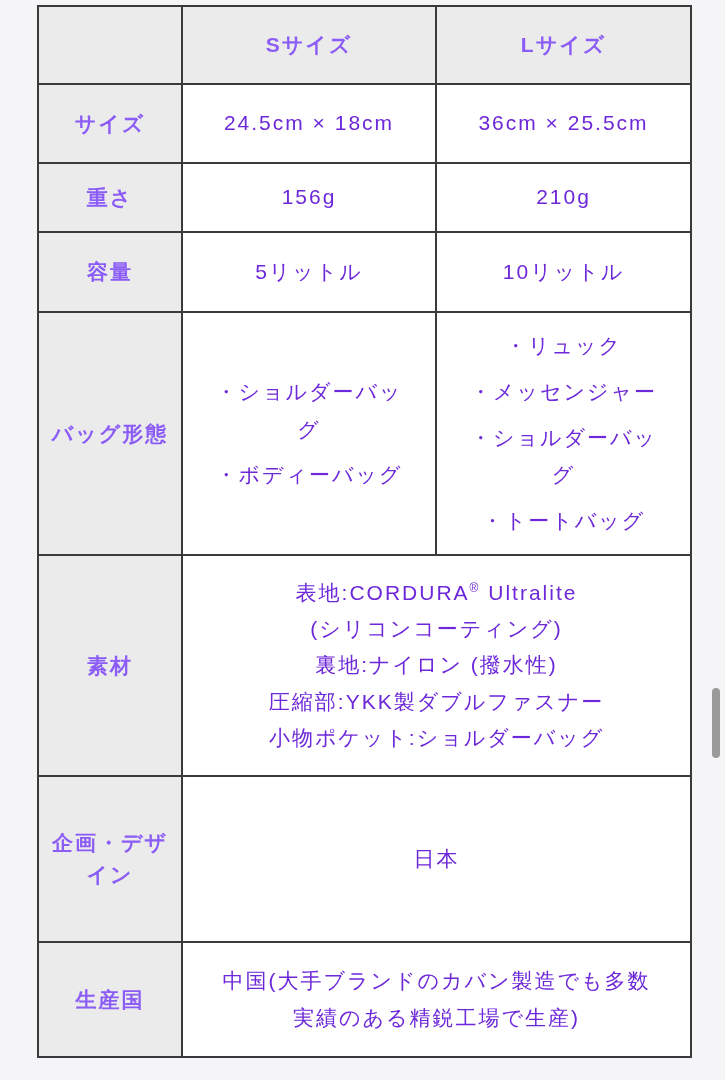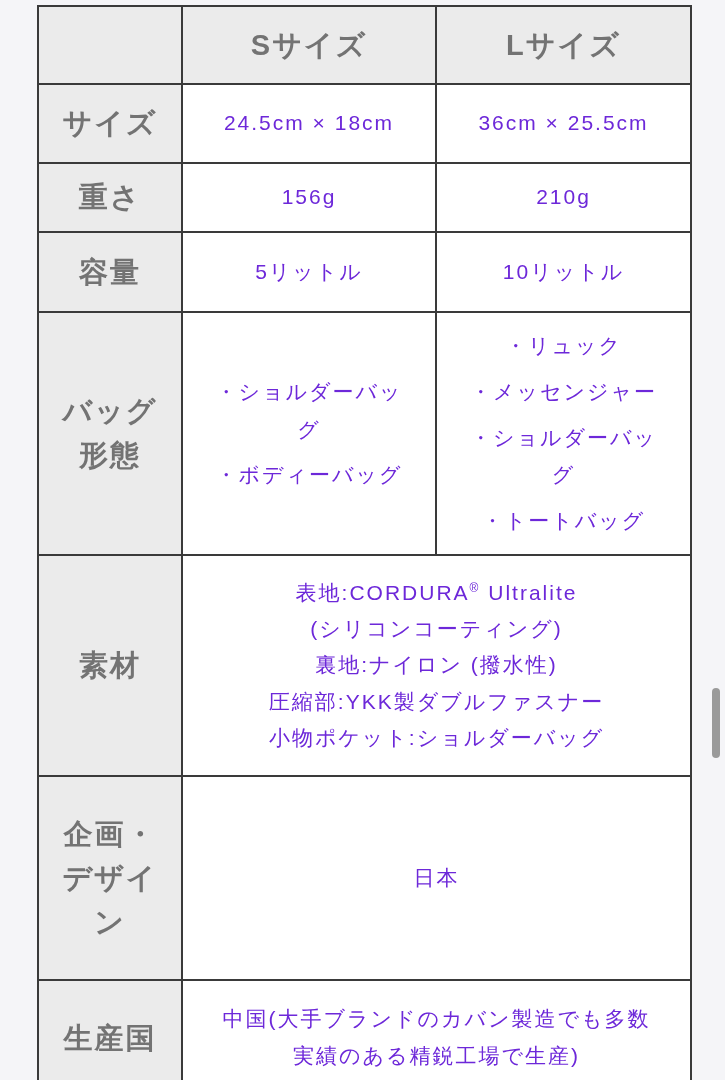--- a/index.html
+++ b/index.html
@@ -36,9 +36,9 @@
   }
   th.lbl, th.hdr {
     background: #ebebeb;
-    color: #737373;
+    color: #8b5cf6;
     font-weight: bold;
-    font-size: 29px;
+    font-size: 21px;
     letter-spacing: 2px;
     line-height: 1.52;
   }

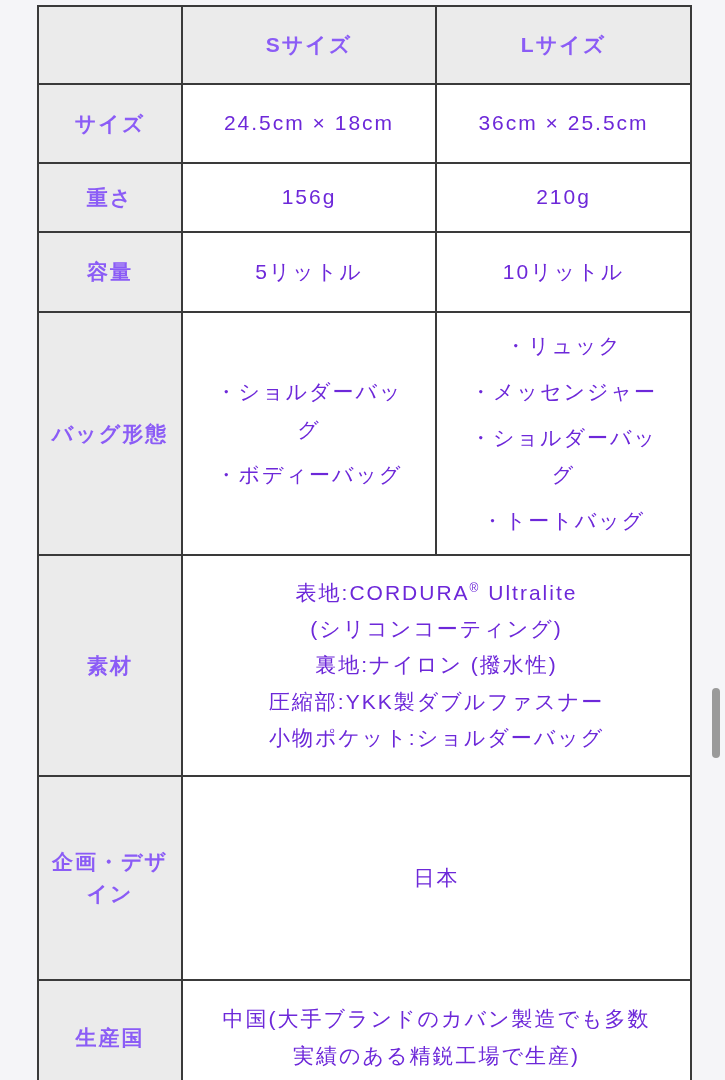--- a/index.html
+++ b/index.html
@@ -57,7 +57,7 @@
   tr.r-capacity{ height: 80px; }
   tr.r-bag     { height: 217px; }
   tr.r-material{ height: 221px; }
-  tr.r-design  { height: 204px; }
+  tr.r-design  { height: 166px; }
   tr.r-origin  { height: 110px; }
   .bag-item {
     max-width: 198px;

